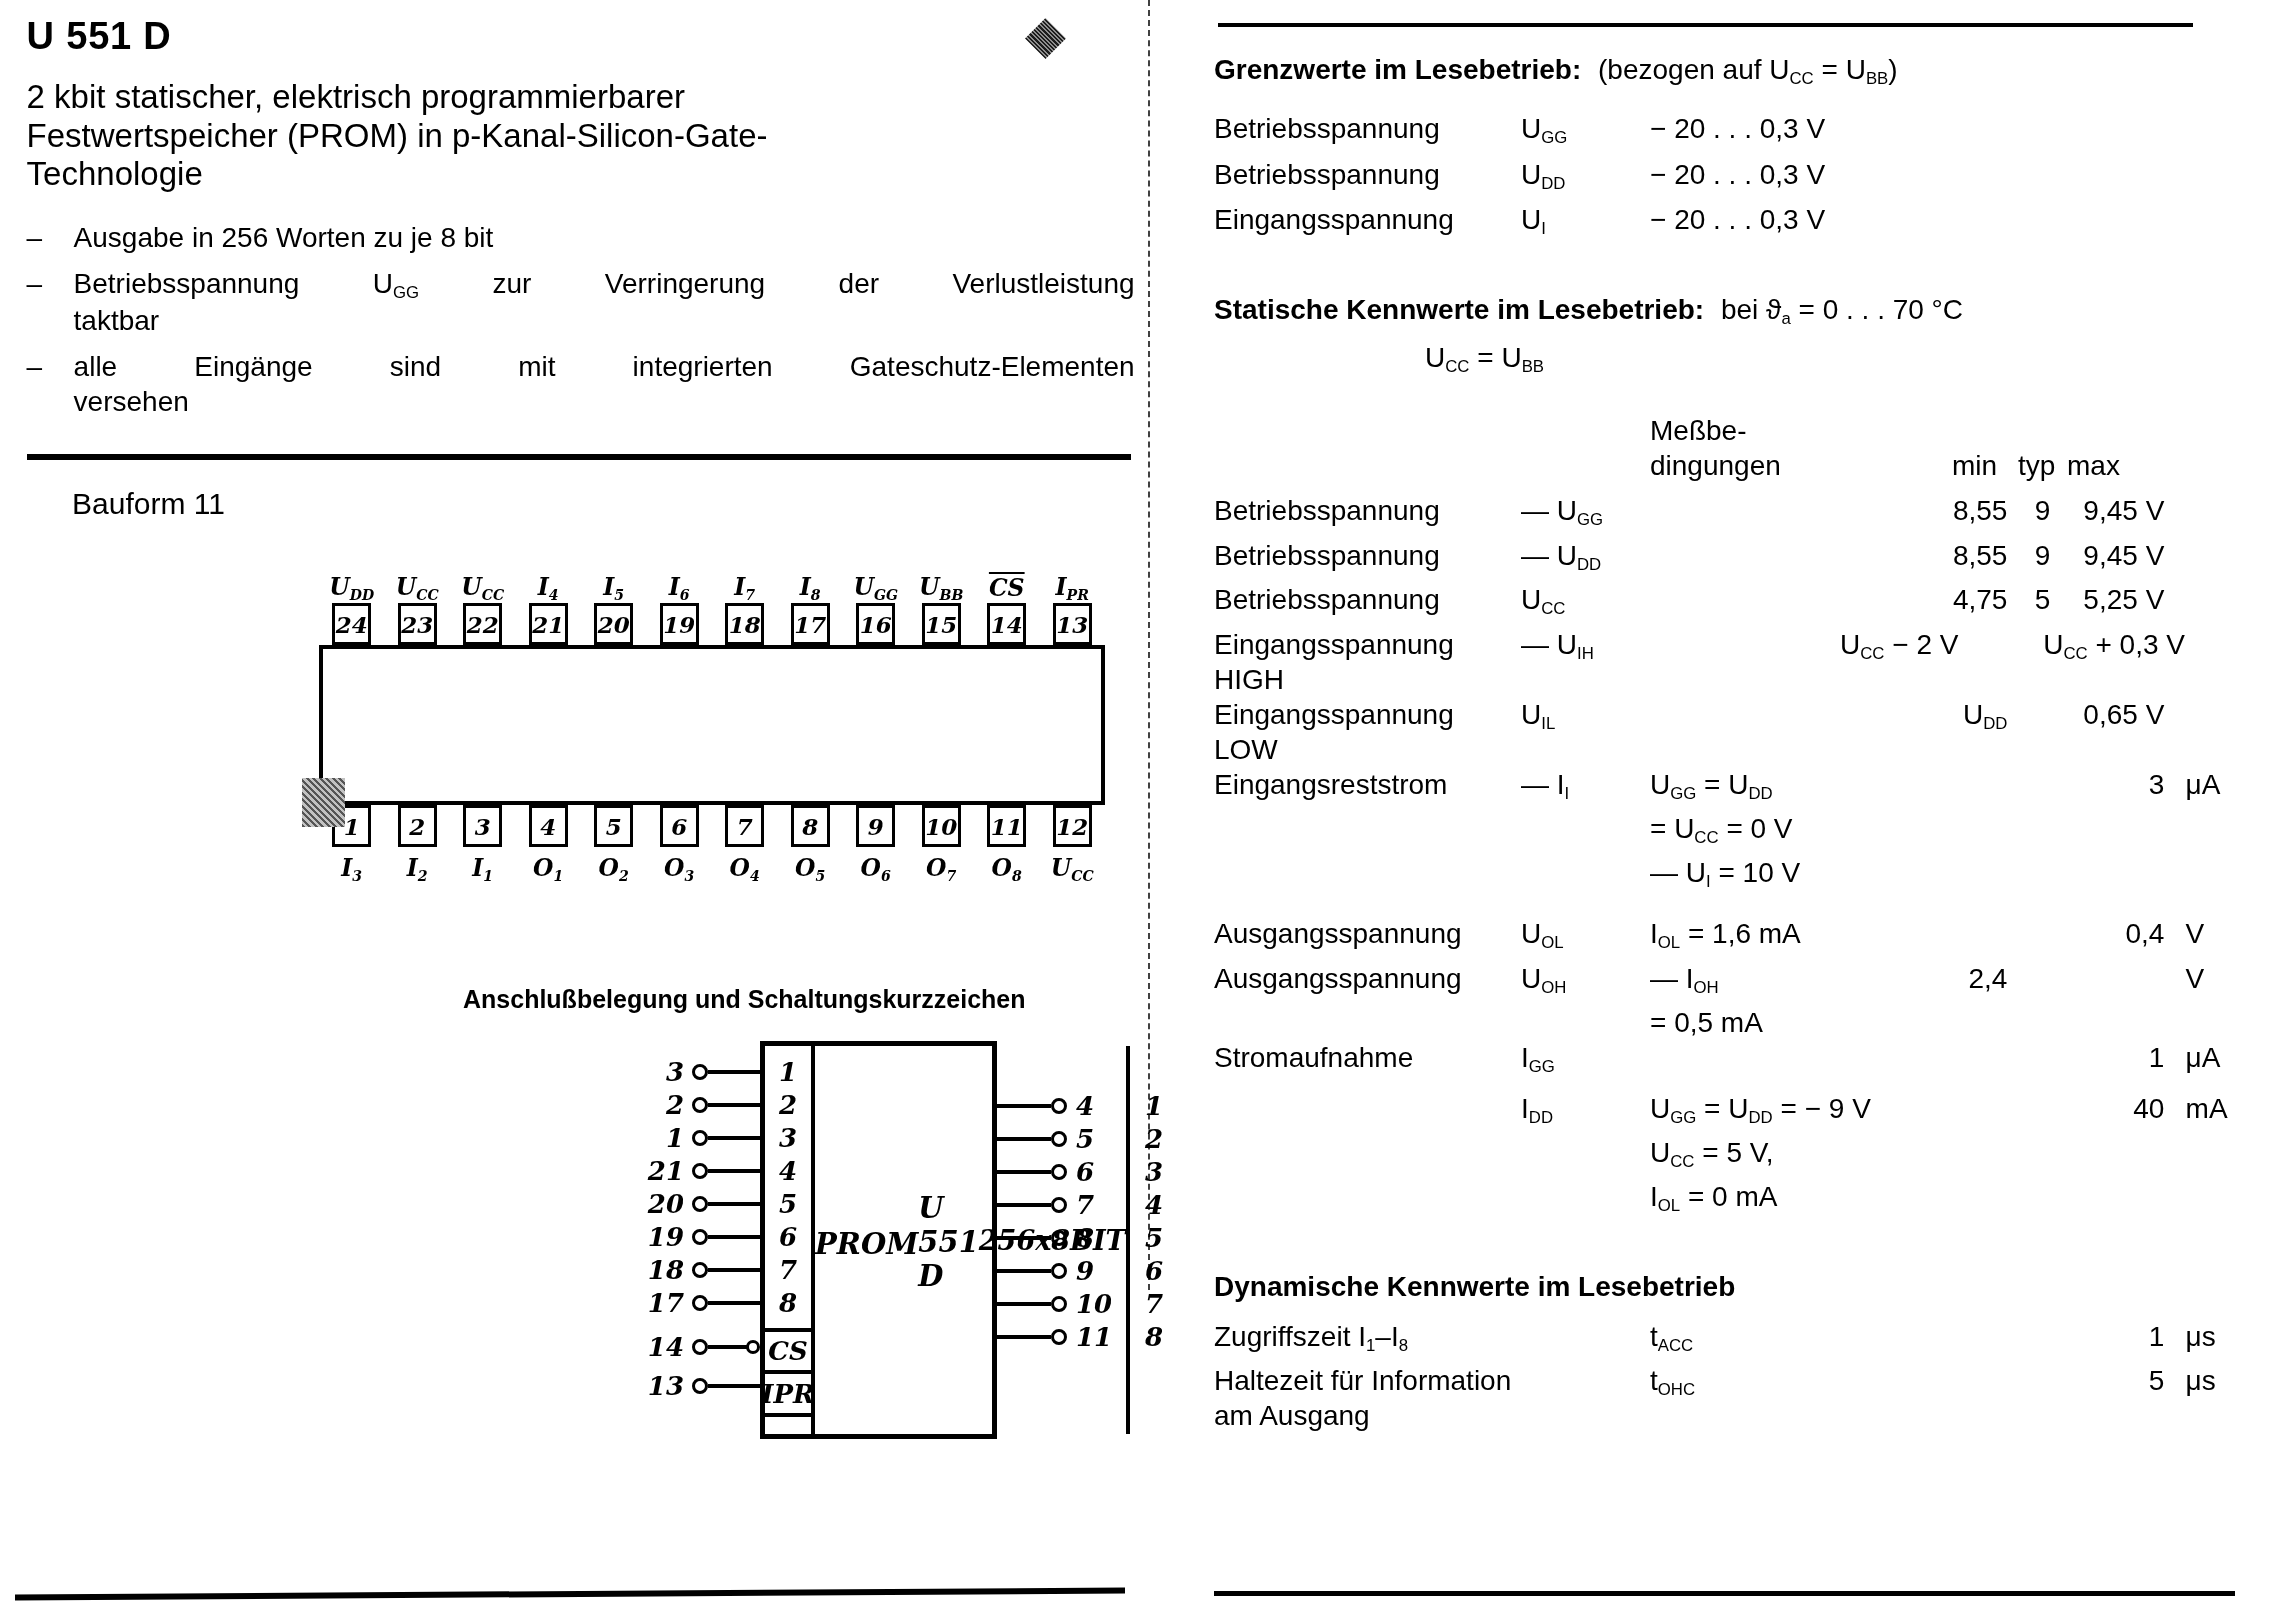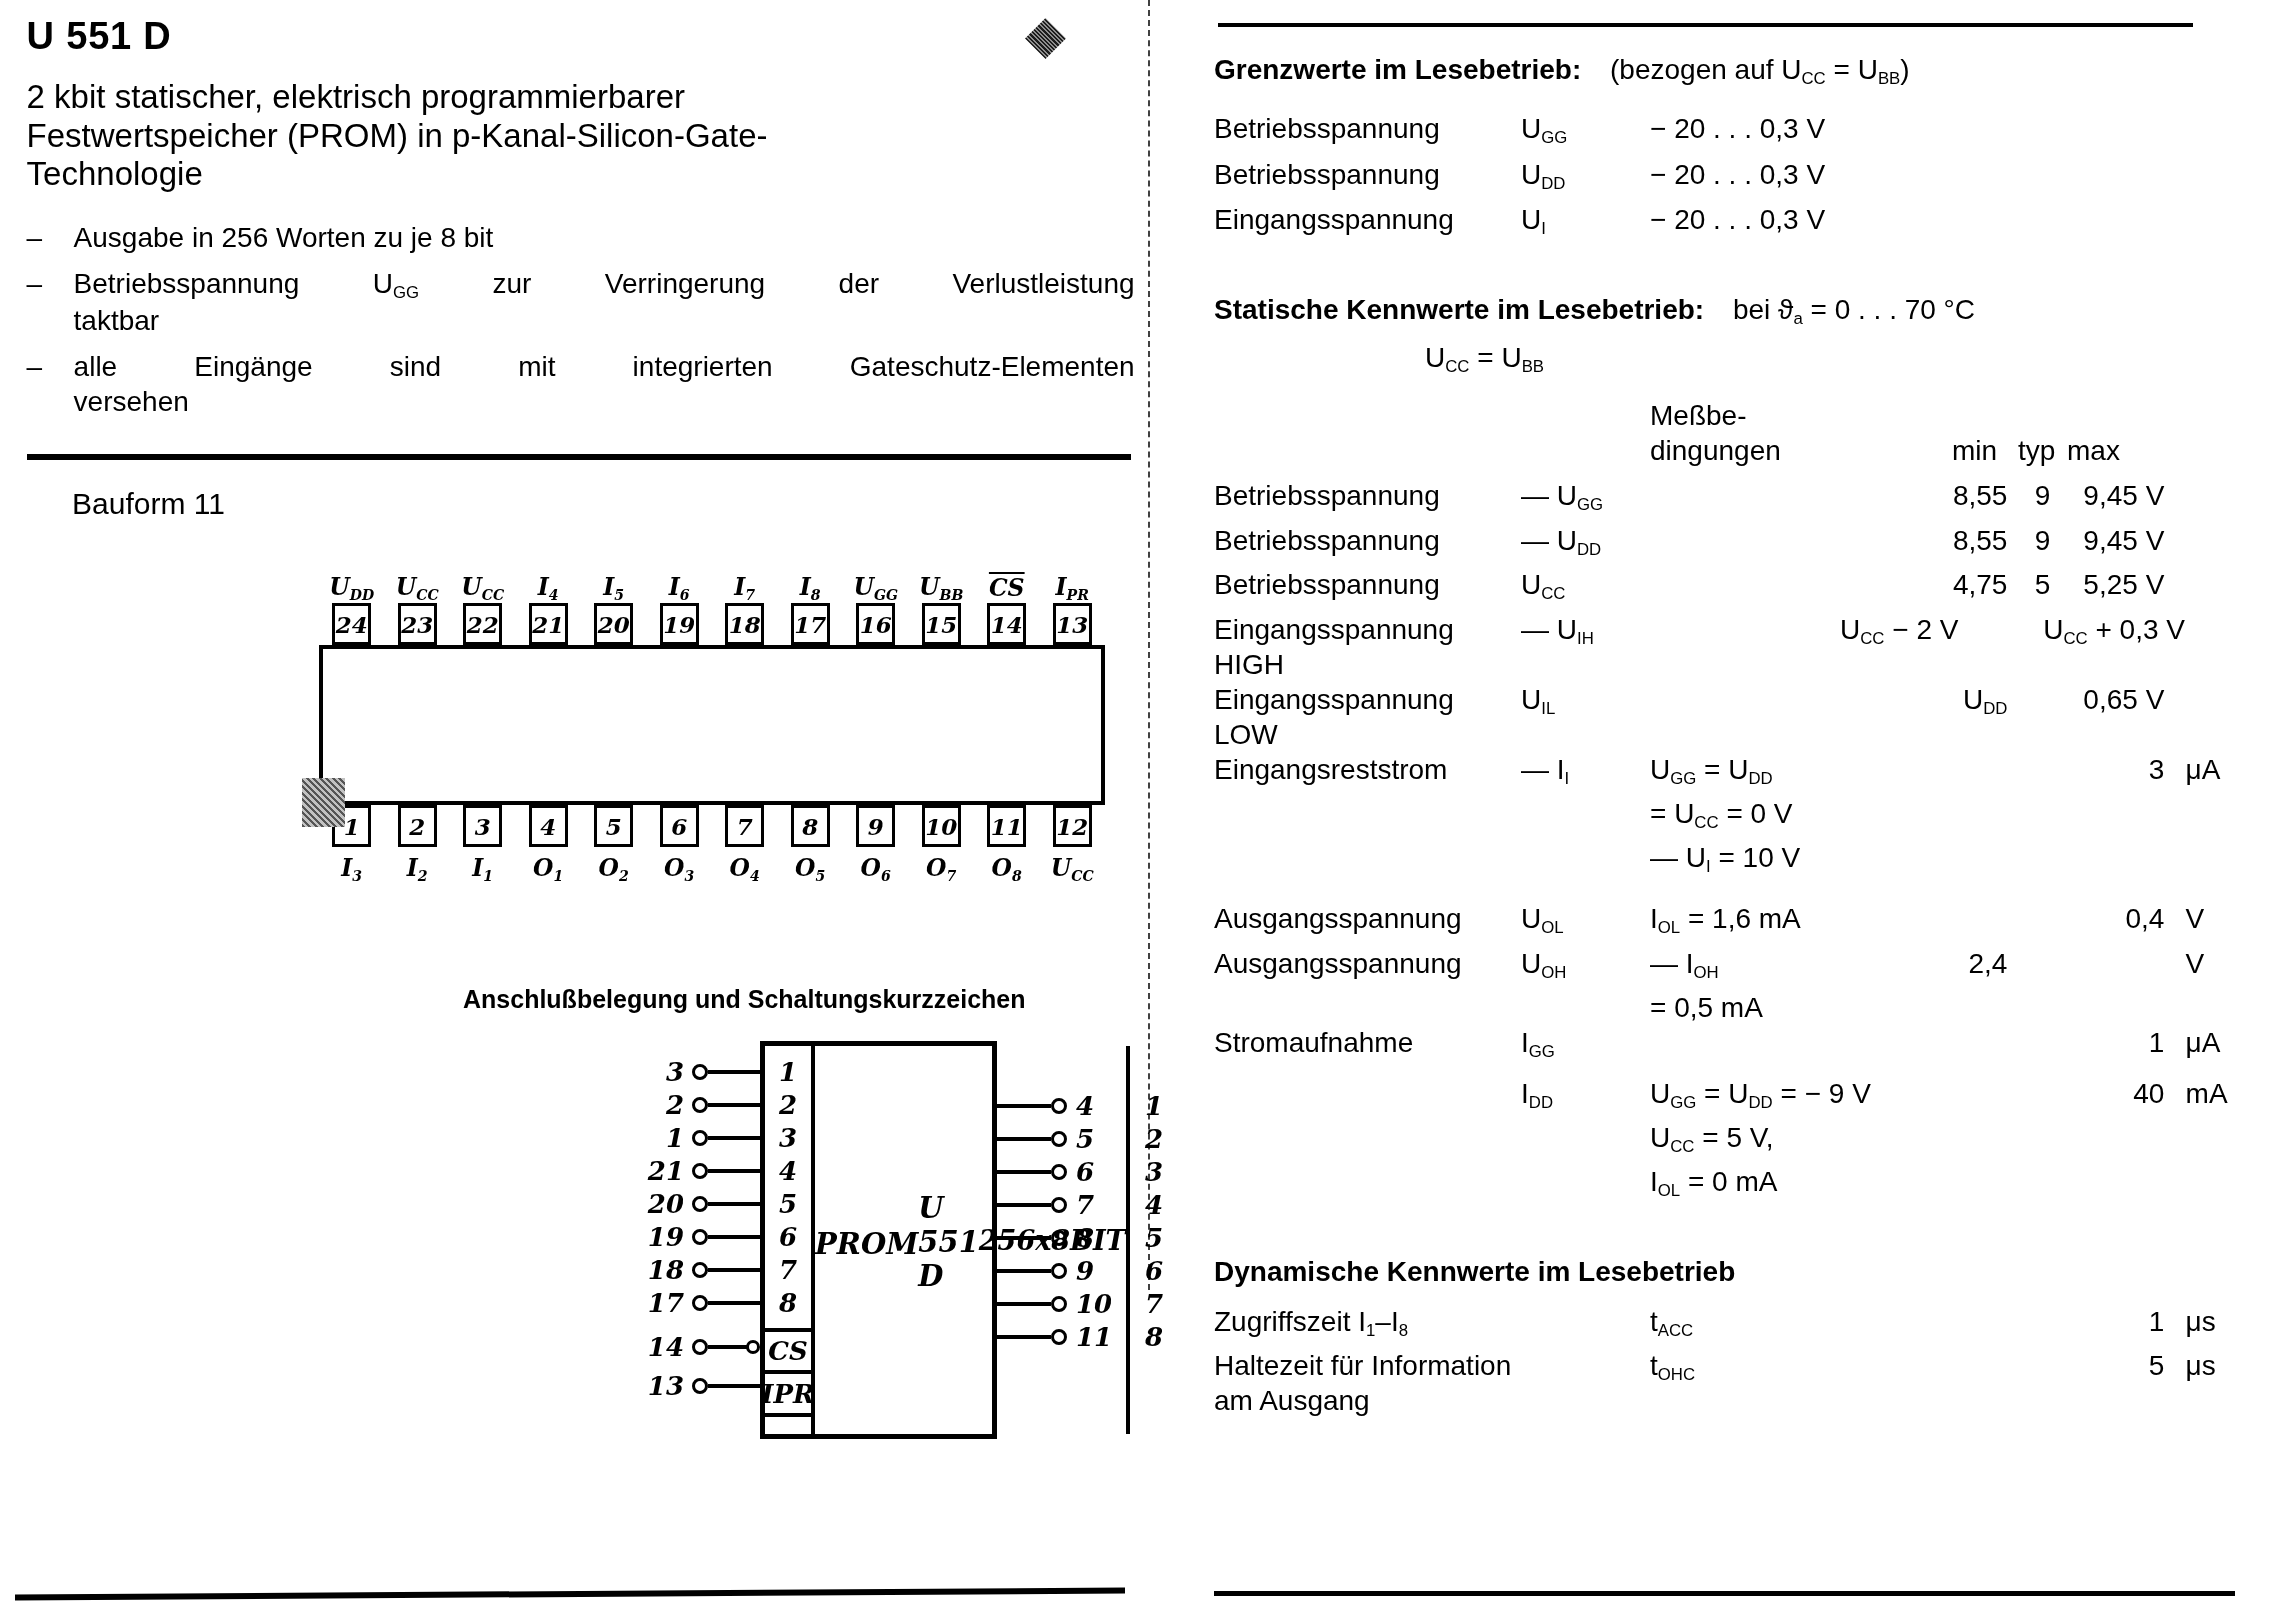--- a/index.html
+++ b/index.html
@@ -74,7 +74,7 @@
   .rcol{position:absolute;left:1214px;top:0;width:1032px;font-size:28px;line-height:35px}
   .rcol .content{margin-top:52px}
   .bold{font-weight:bold}
-  .note{margin-left:21px}
+  .note{margin-left:9px}
   .limits{margin-top:15px}
   .lrow{display:grid;grid-template-columns:307px 129px 1fr;line-height:36px}
   .h-static{margin-top:44px}

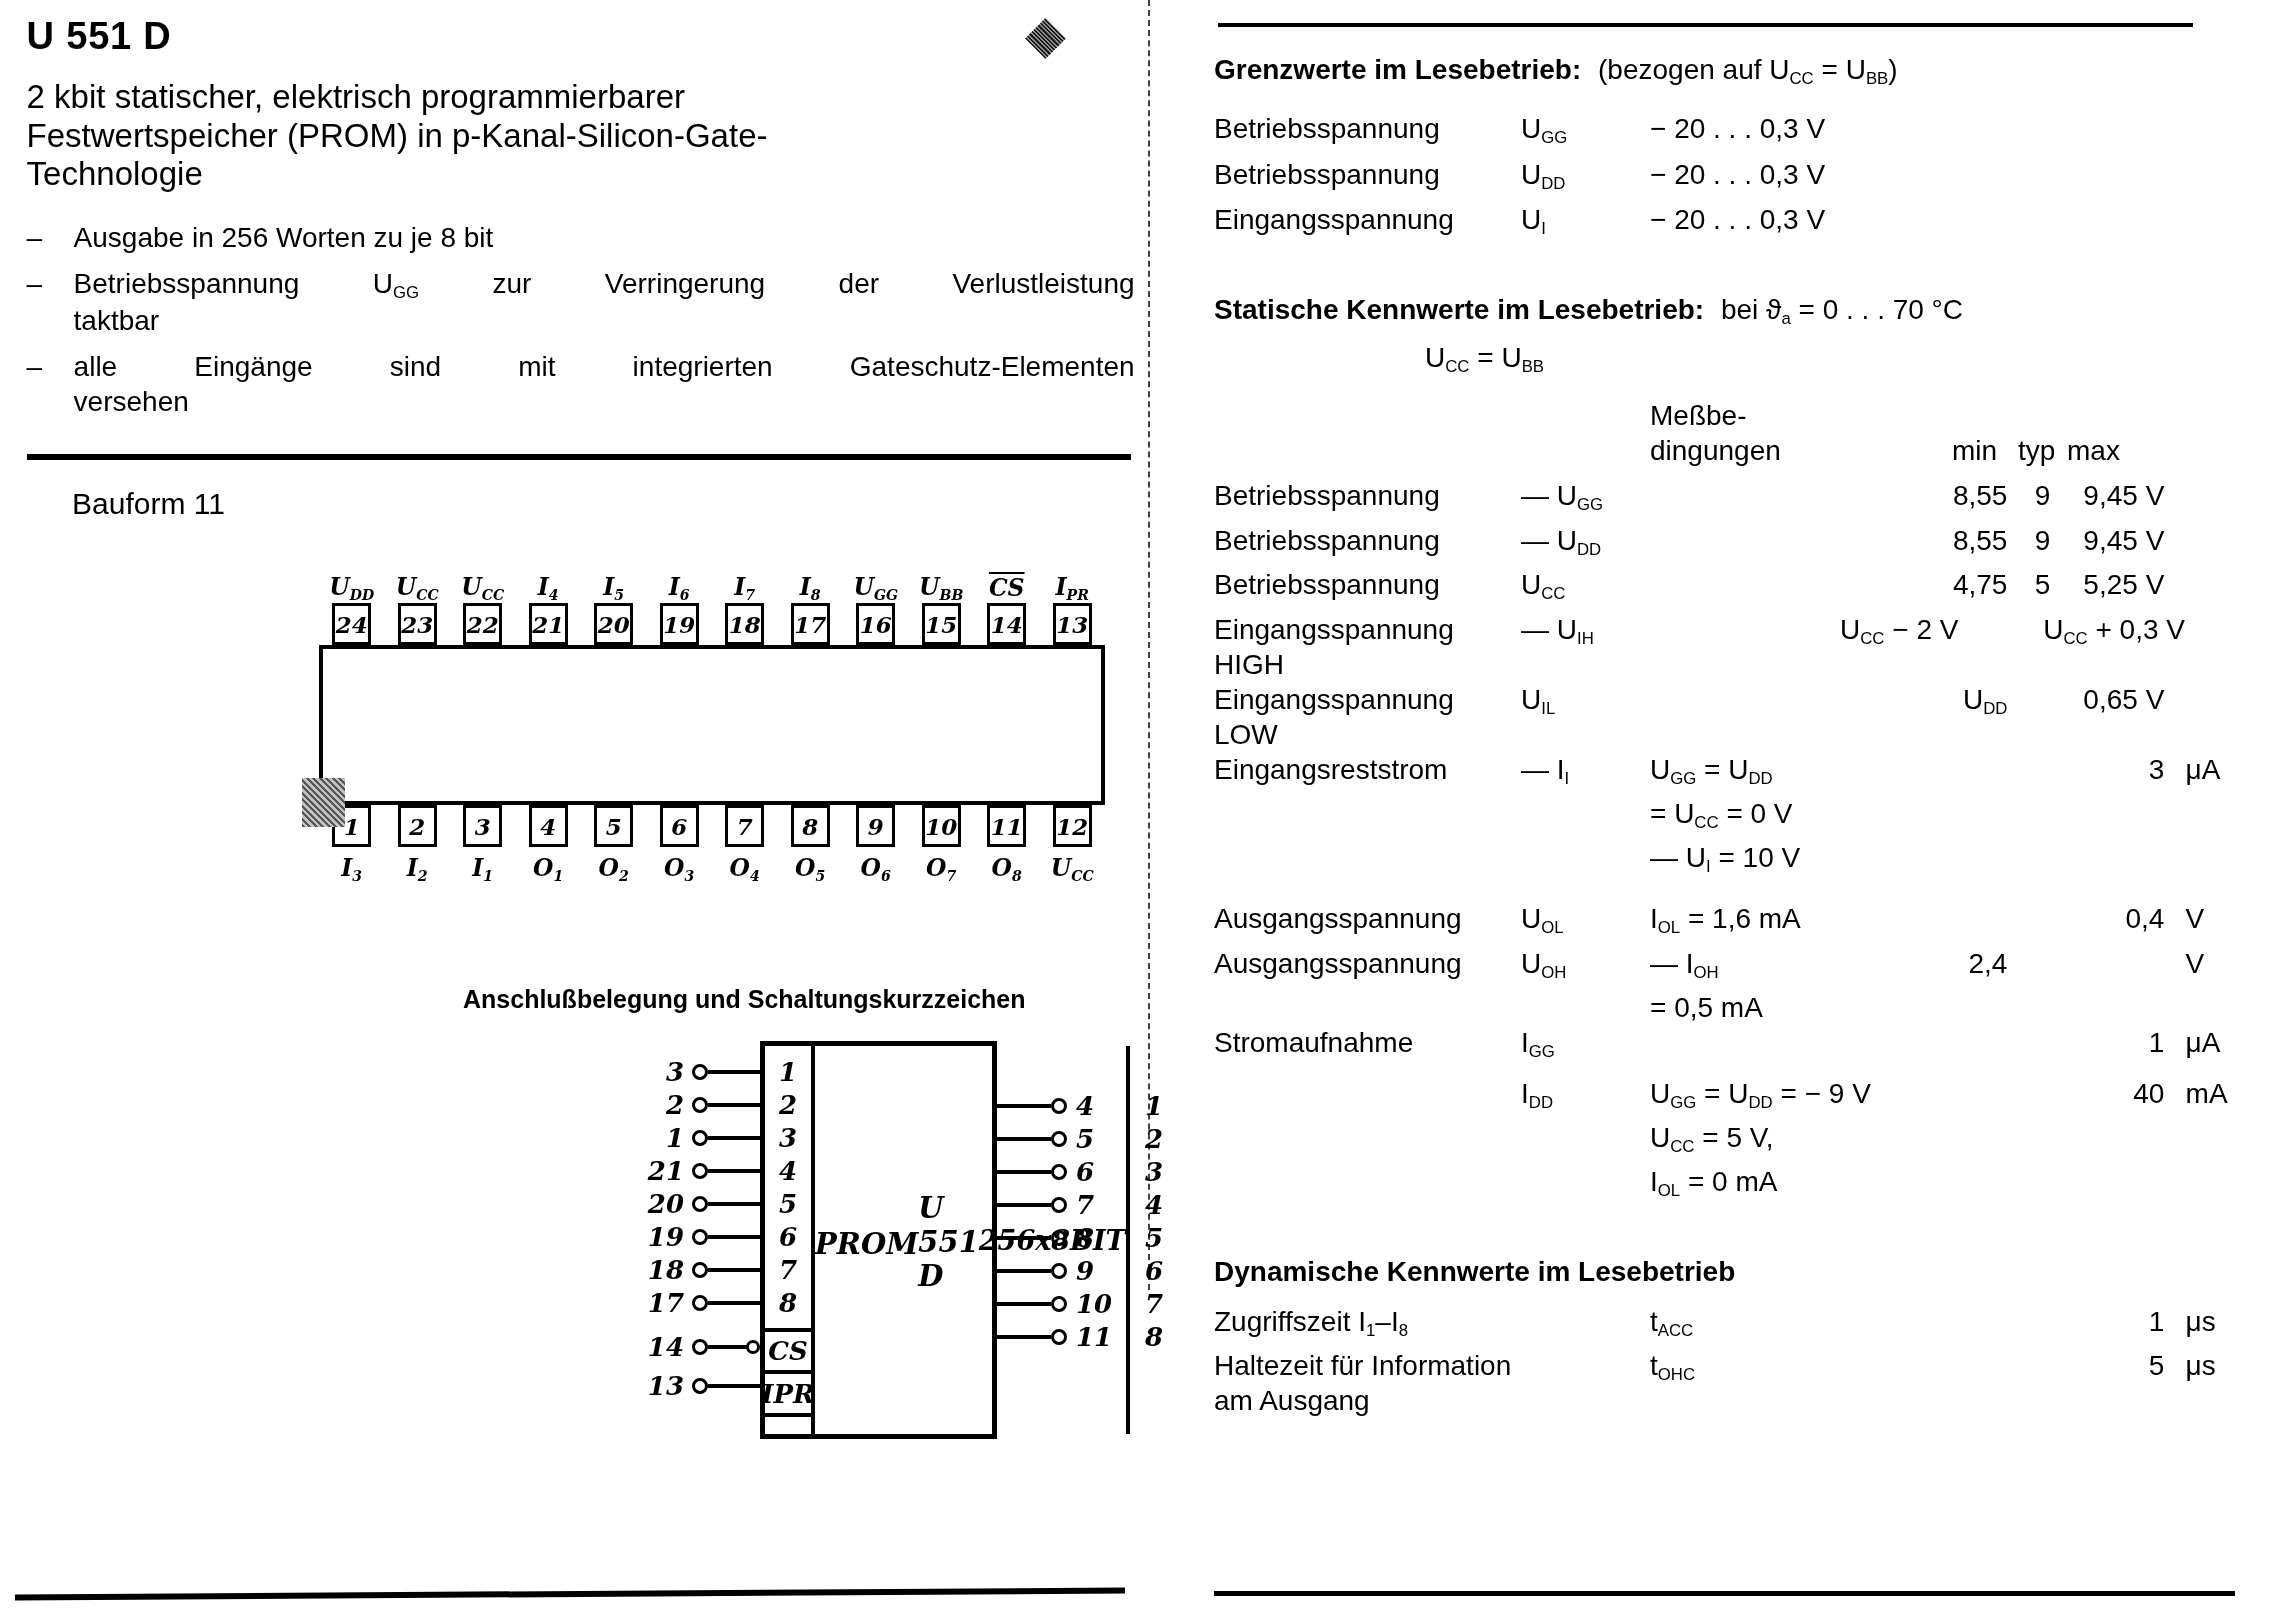--- a/index.html
+++ b/index.html
@@ -79,7 +79,7 @@
   .lrow{display:grid;grid-template-columns:307px 129px 1fr;line-height:36px}
   .h-static{margin-top:44px}
   .uccline{margin-left:211px;margin-top:4.6px}
-  .thead{margin-top:13px}
+  .thead{margin-top:28px}
   .trow{display:grid;grid-template-columns:307px 129px 281px 87px 49px 114px 65px;align-items:start}
   .c-min{text-align:right;padding-right:10.6px}
   .c-typ{text-align:center}

